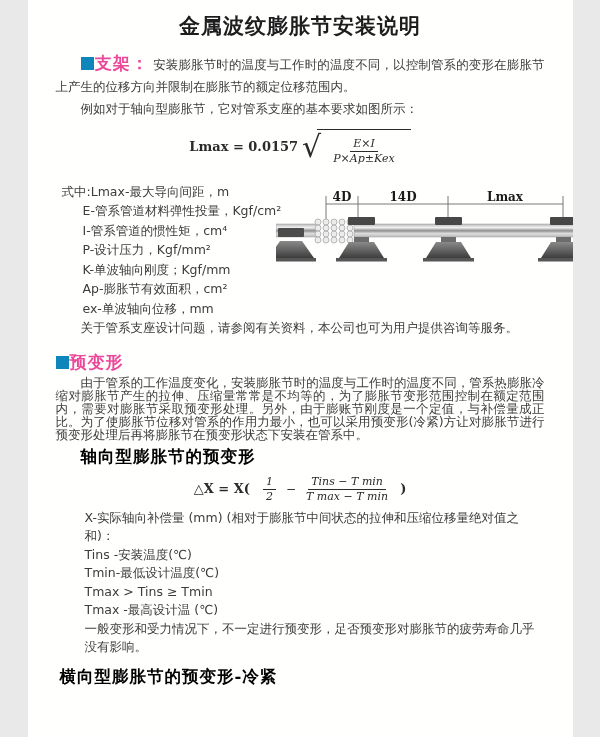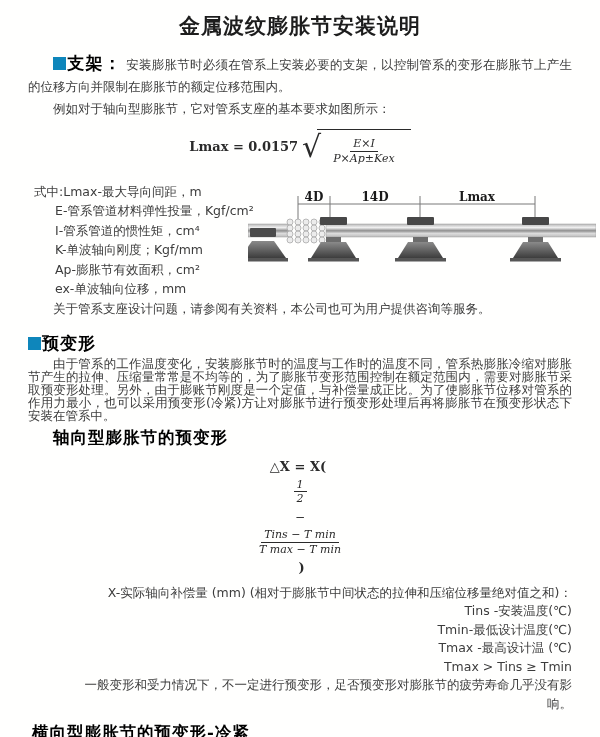--- a/index.html
+++ b/index.html
@@ -4,7 +4,7 @@
 <style>
   html,body { margin:0; padding:0; background:#e9e9e9; }
   .page {
-    position:relative; width:600px; height:737px; margin:0 auto;
+    position:relative; width:545px; height:737px; margin:0 auto;
     background:#fffffe; overflow:hidden;
     font-family:"DejaVu Sans", sans-serif; color:#3c3c3c;
   }

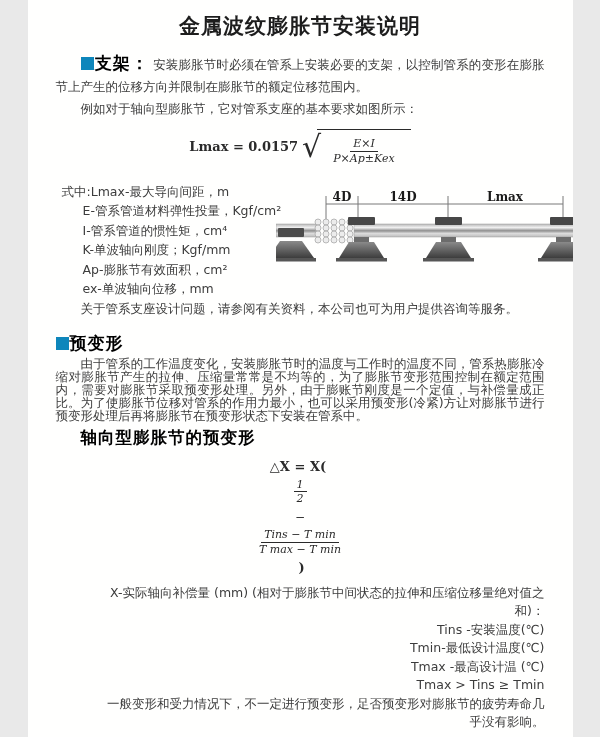--- a/index.html
+++ b/index.html
@@ -15,7 +15,7 @@
   .content { padding:0 28px; font-size:12.5px; line-height:22px; }
 
   
-  .sec-head { font-size:17px; font-weight:bold; color:#000000; letter-spacing:1px; }
+  .sec-head { font-size:17px; font-weight:bold; color:#ec4899; letter-spacing:1px; }
   .square { display:inline-block; width:13px; height:13px; background:#0e86bb; margin-right:1px; vertical-align:-1px; }
   .sub-head { font-size:16.5px; font-weight:bold; color:#000000; letter-spacing:1px; }
 

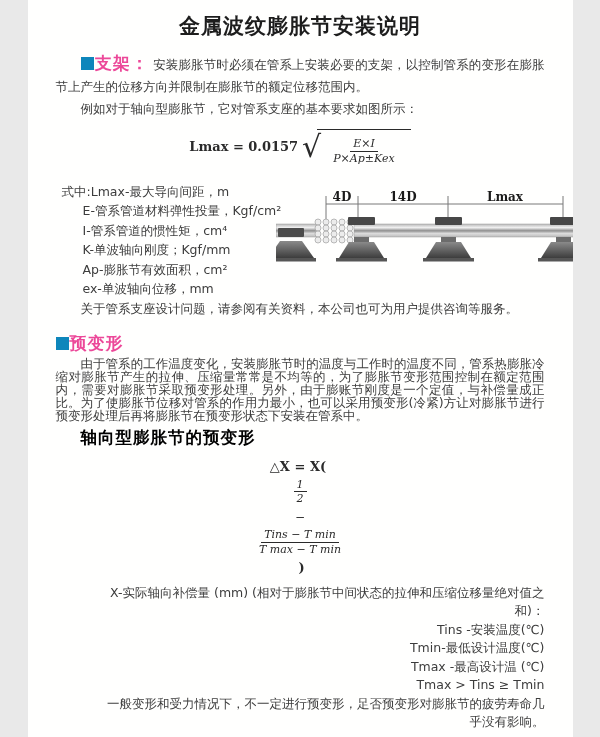--- a/index.html
+++ b/index.html
@@ -65,7 +65,7 @@
 
     <p class="par">
       <span class="sec-head"><span class="square"></span><span>支架：</span></span>
-      <span>安装膨胀节时必须在管系上安装必要的支架，以控制管系的变形在膨胀节上产生的位移方向并限制在膨胀节的额定位移范围内。</span>
+      <span>安装膨胀节时的温度与工作时的温度不同，以控制管系的变形在膨胀节上产生的位移方向并限制在膨胀节的额定位移范围内。</span>
     </p>
     <p class="par2">例如对于轴向型膨胀节，它对管系支座的基本要求如图所示：</p>
 

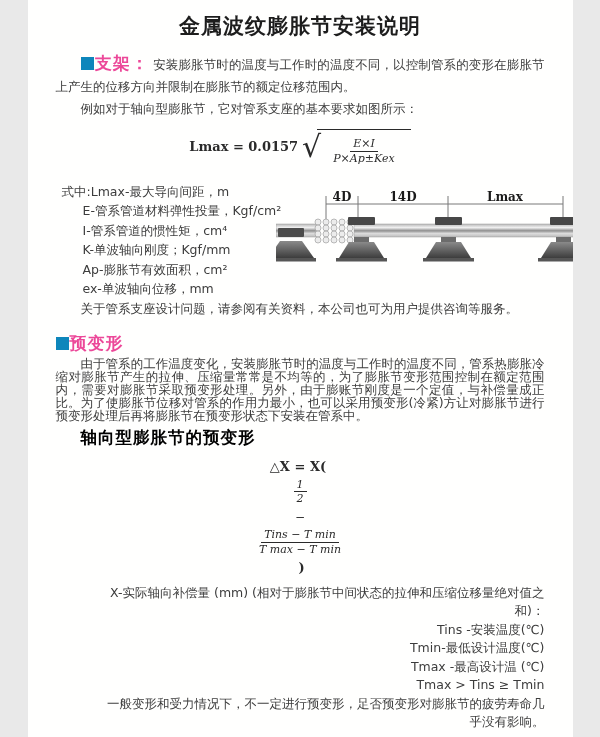--- a/index.html
+++ b/index.html
@@ -84,6 +84,7 @@
       <div class="first">式中:Lmax-最大导向间距，m</div>
       <div>E-管系管道材料弹性投量，Kgf/cm²</div>
       <div>I-管系管道的惯性矩，cm⁴</div>
+      <div>P-设计压力，Kgf/mm²</div>
       <div>K-单波轴向刚度；Kgf/mm</div>
       <div>Ap-膨胀节有效面积，cm²</div>
       <div>ex-单波轴向位移，mm</div>

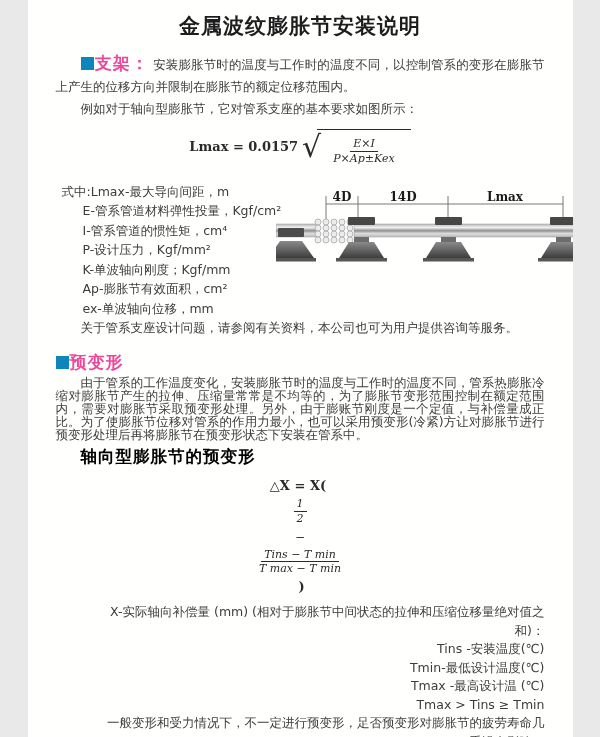--- a/index.html
+++ b/index.html
@@ -33,7 +33,7 @@
           font-size:11px; line-height:1.25; font-style:italic; margin:0 9px; }
   .frac .num { border-bottom:1.2px solid #2a2a2a; padding:0 3px; }
   .f1 { margin:9px 0 4px; }
-  .f2 { margin:7px 0 5px;flex-direction:column; }
+  .f2 { margin:7px 0 5px; }
   .op { font-size:12px; margin:0 1px; }
 
   

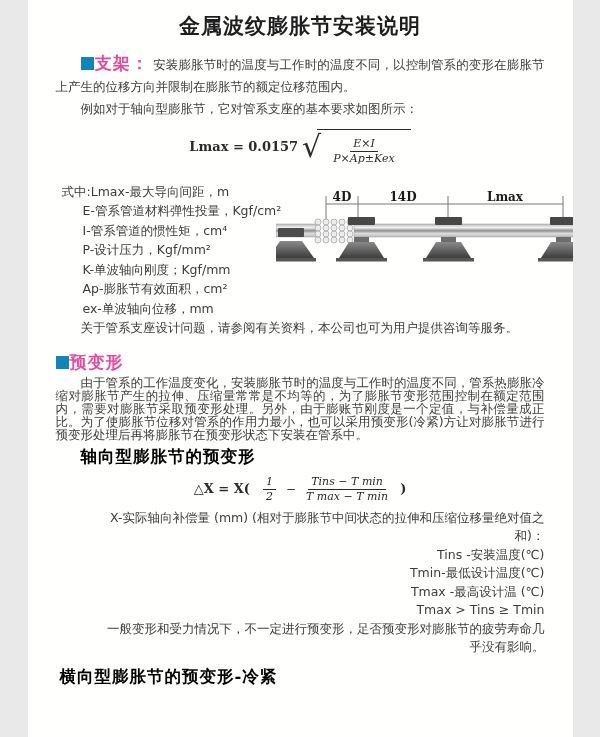--- a/index.html
+++ b/index.html
@@ -48,7 +48,7 @@
   .axial-head { margin:5px 0 0 25px; }
   .explain { margin:2px 0 0; text-indent:2em; text-align:justify; line-height:21px; }
   .alines { line-height:18.5px; }
-  .alines > div { margin-left:44px;text-align:right; }
+  .alines > div { margin-left:29px; }
   .lat-head { margin:9px 0 0 4px; }
 
   

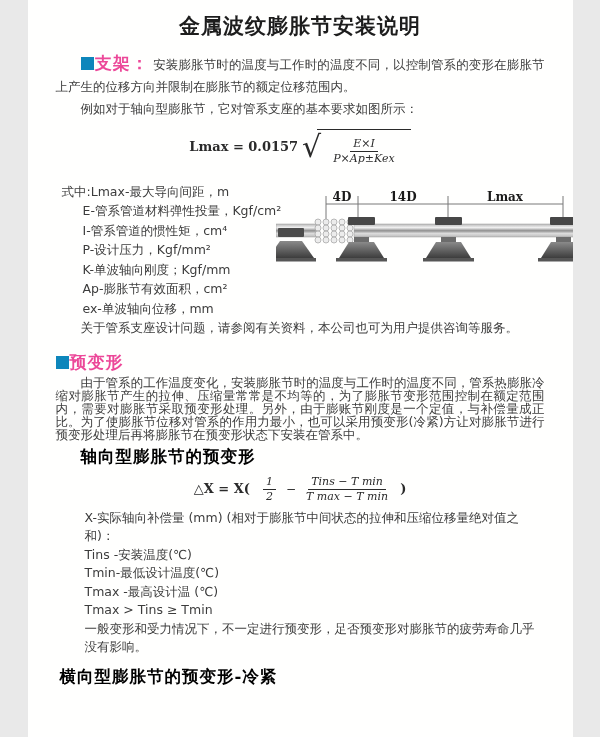--- a/index.html
+++ b/index.html
@@ -115,8 +115,8 @@
       <div>X-实际轴向补偿量 (mm) (相对于膨胀节中间状态的拉伸和压缩位移量绝对值之和)：</div>
       <div>Tins -安装温度(℃)</div>
       <div>Tmin-最低设计温度(℃)</div>
+      <div>Tmax &gt; Tins ≥ Tmin</div>
       <div>Tmax -最高设计温 (℃)</div>
-      <div>Tmax &gt; Tins ≥ Tmin</div>
       <div>一般变形和受力情况下，不一定进行预变形，足否预变形对膨胀节的疲劳寿命几乎没有影响。</div>
     </div>
 

